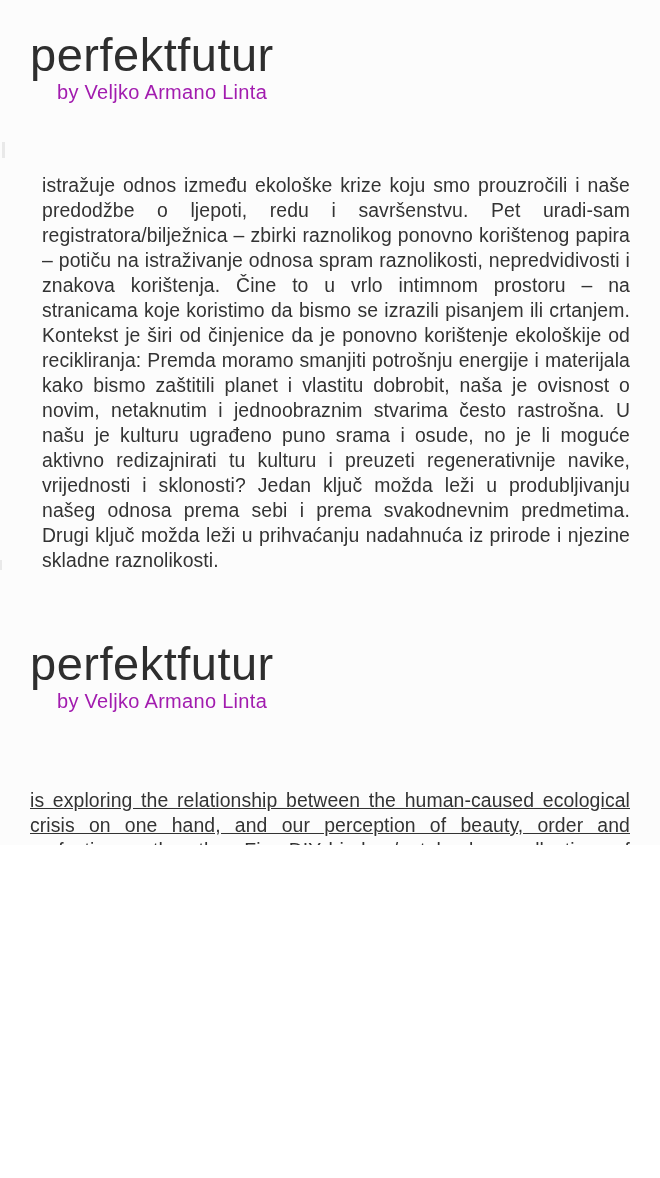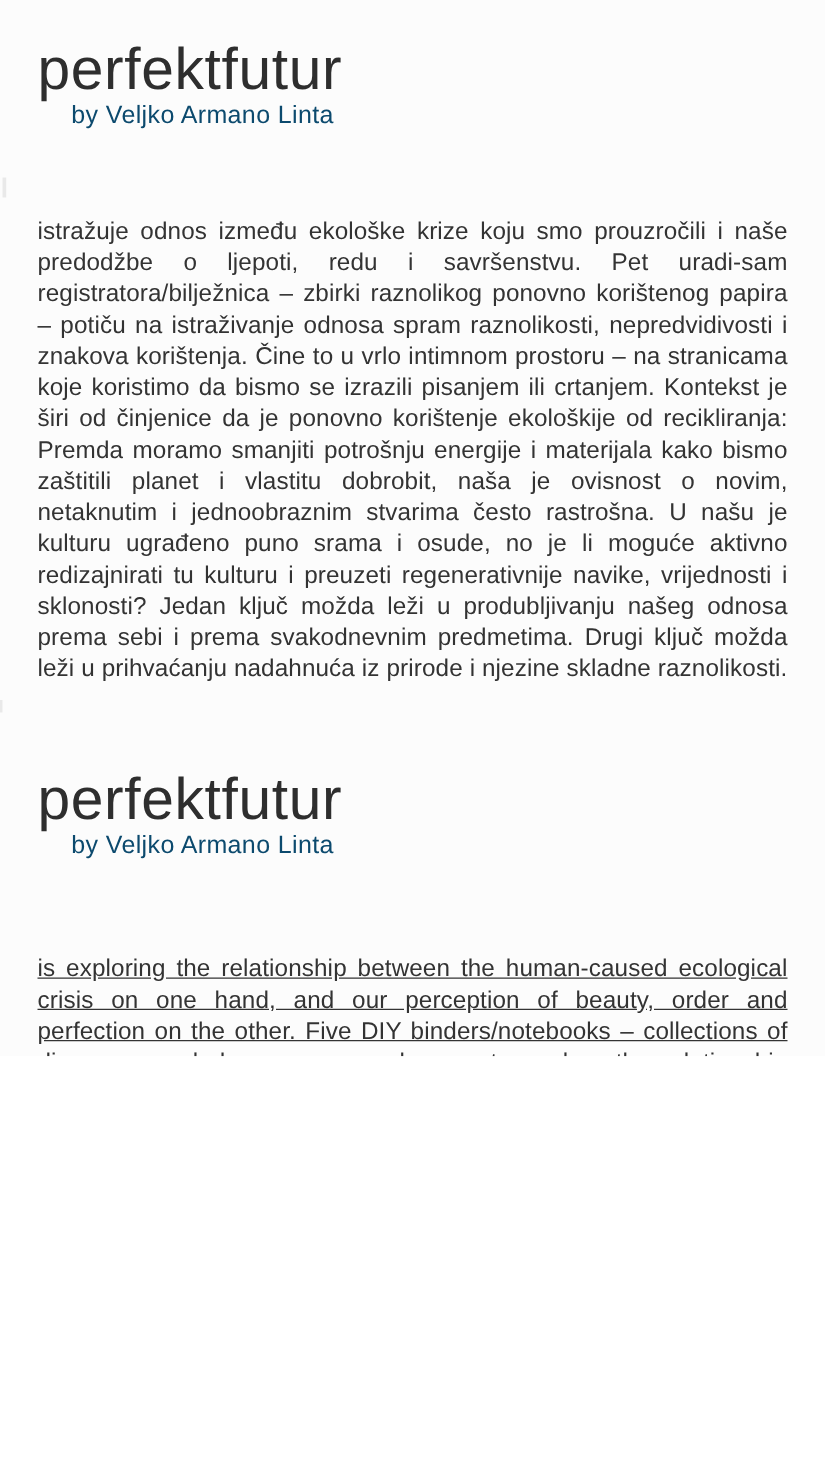--- a/index.html
+++ b/index.html
@@ -40,7 +40,7 @@
     line-height: 24px;
     font-weight: 400;
     letter-spacing: 0.3px;
-    color: #0c4a6e;
+    color: #a21caf;
     margin-left: 27px;
     margin-top: -2px;
   }

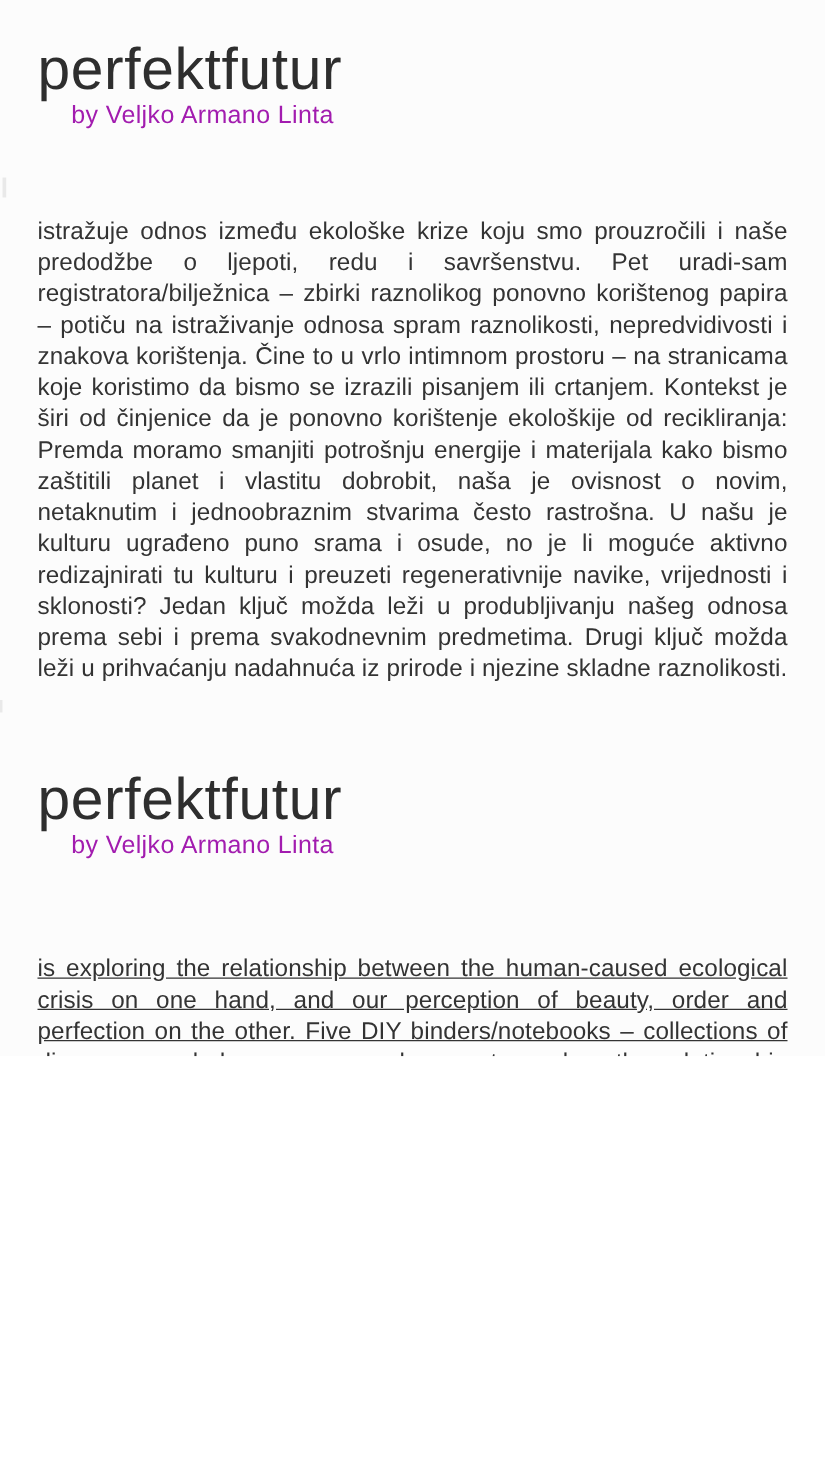--- a/index.html
+++ b/index.html
@@ -55,6 +55,7 @@
 
   .para-hr {
     margin-top: 69px;
+    margin-left: 12px;
   }
 
   .brand-second {

